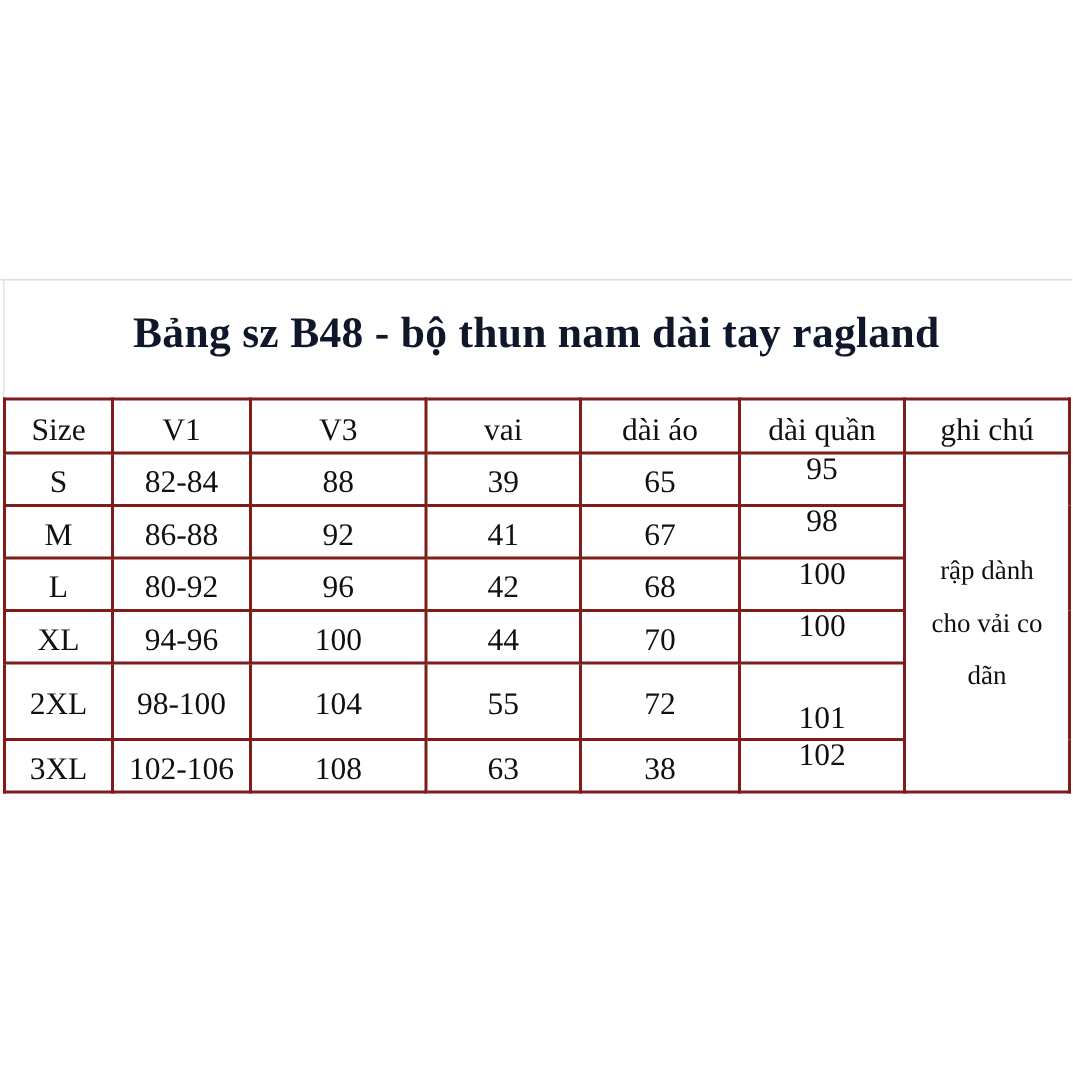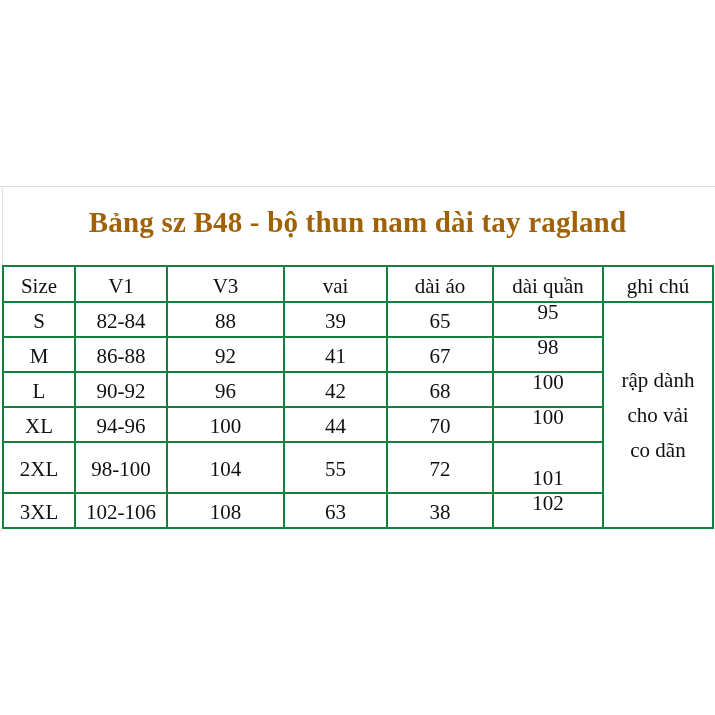--- a/index.html
+++ b/index.html
@@ -41,7 +41,7 @@
     text-align: center;
     font-size: 29px;
     font-weight: bold;
-    color: #a16207;
+    color: #0f172a;
     letter-spacing: 0.2px;
   }
   table.size-table {

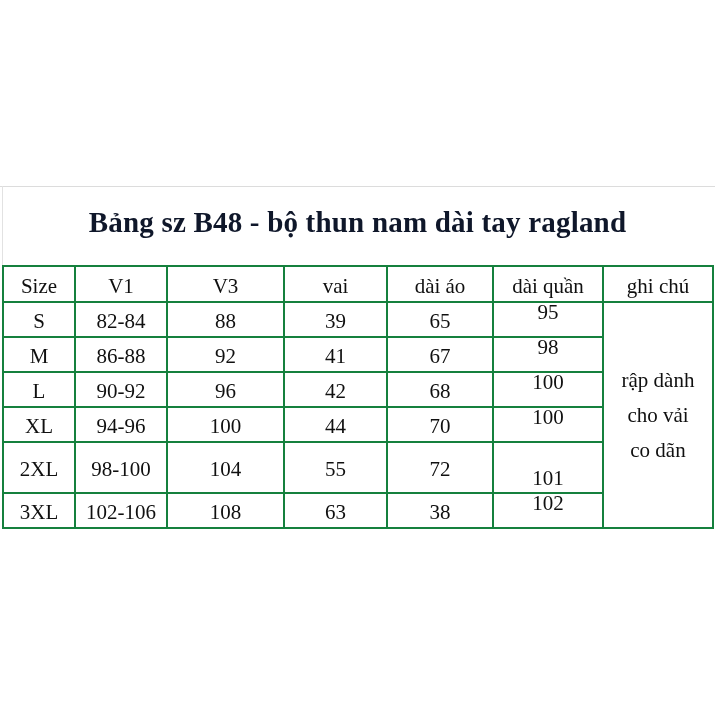--- a/index.html
+++ b/index.html
@@ -54,7 +54,7 @@
   }
   .size-table th,
   .size-table td {
-    border: 2px solid #15803d;
+    border: 2px solid #7f1d1d;
     text-align: center;
     vertical-align: middle;
     font-size: 21px;

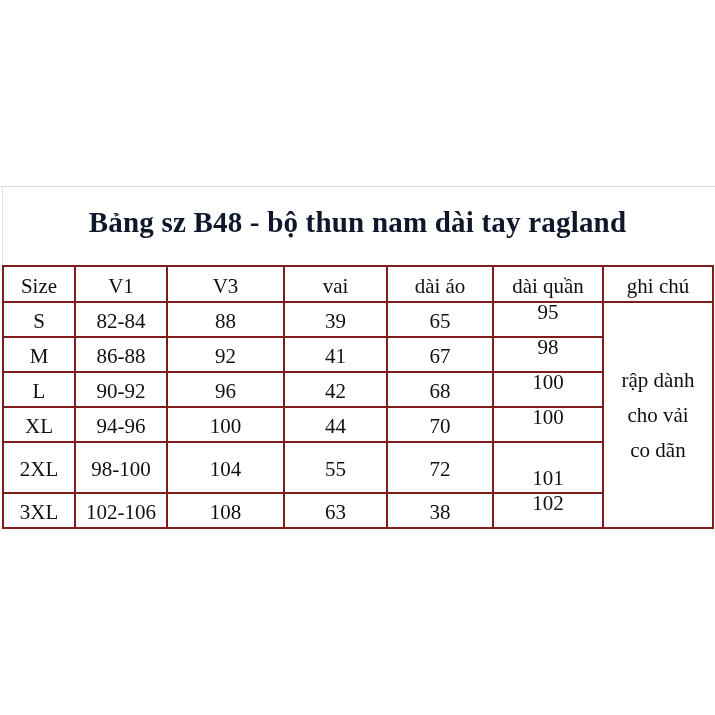--- a/index.html
+++ b/index.html
@@ -133,7 +133,7 @@
       </tr>
       <tr class="row-l">
         <td><span class="v">L</span></td>
-        <td><span class="v">90-92</span></td>
+        <td><span class="v">80-92</span></td>
         <td><span class="v">96</span></td>
         <td><span class="v">42</span></td>
         <td><span class="v">68</span></td>

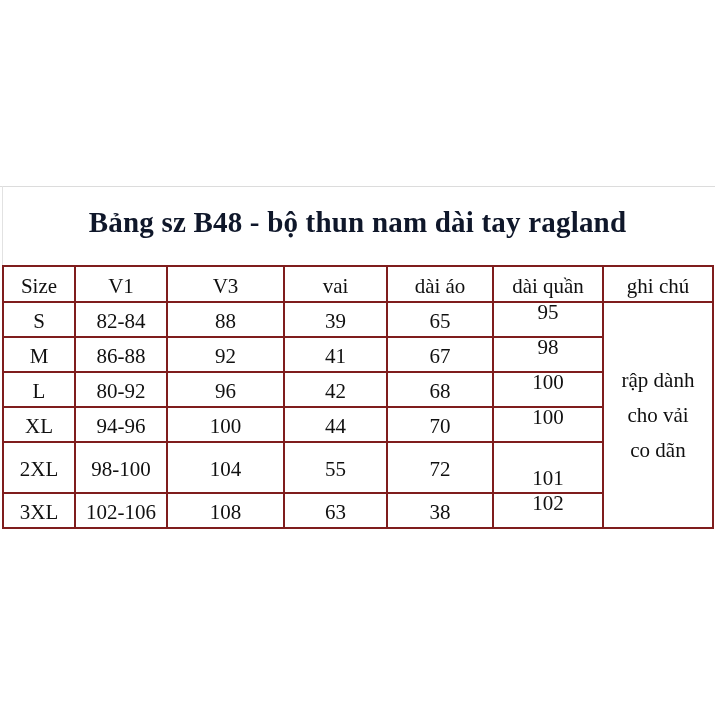--- a/index.html
+++ b/index.html
@@ -77,7 +77,7 @@
     margin-top: 24px;
   }
   .size-table td.note-cell {
-    font-size: 21px;
+    font-size: 18px;
     line-height: 35px;
     padding: 0 12px;
   }

